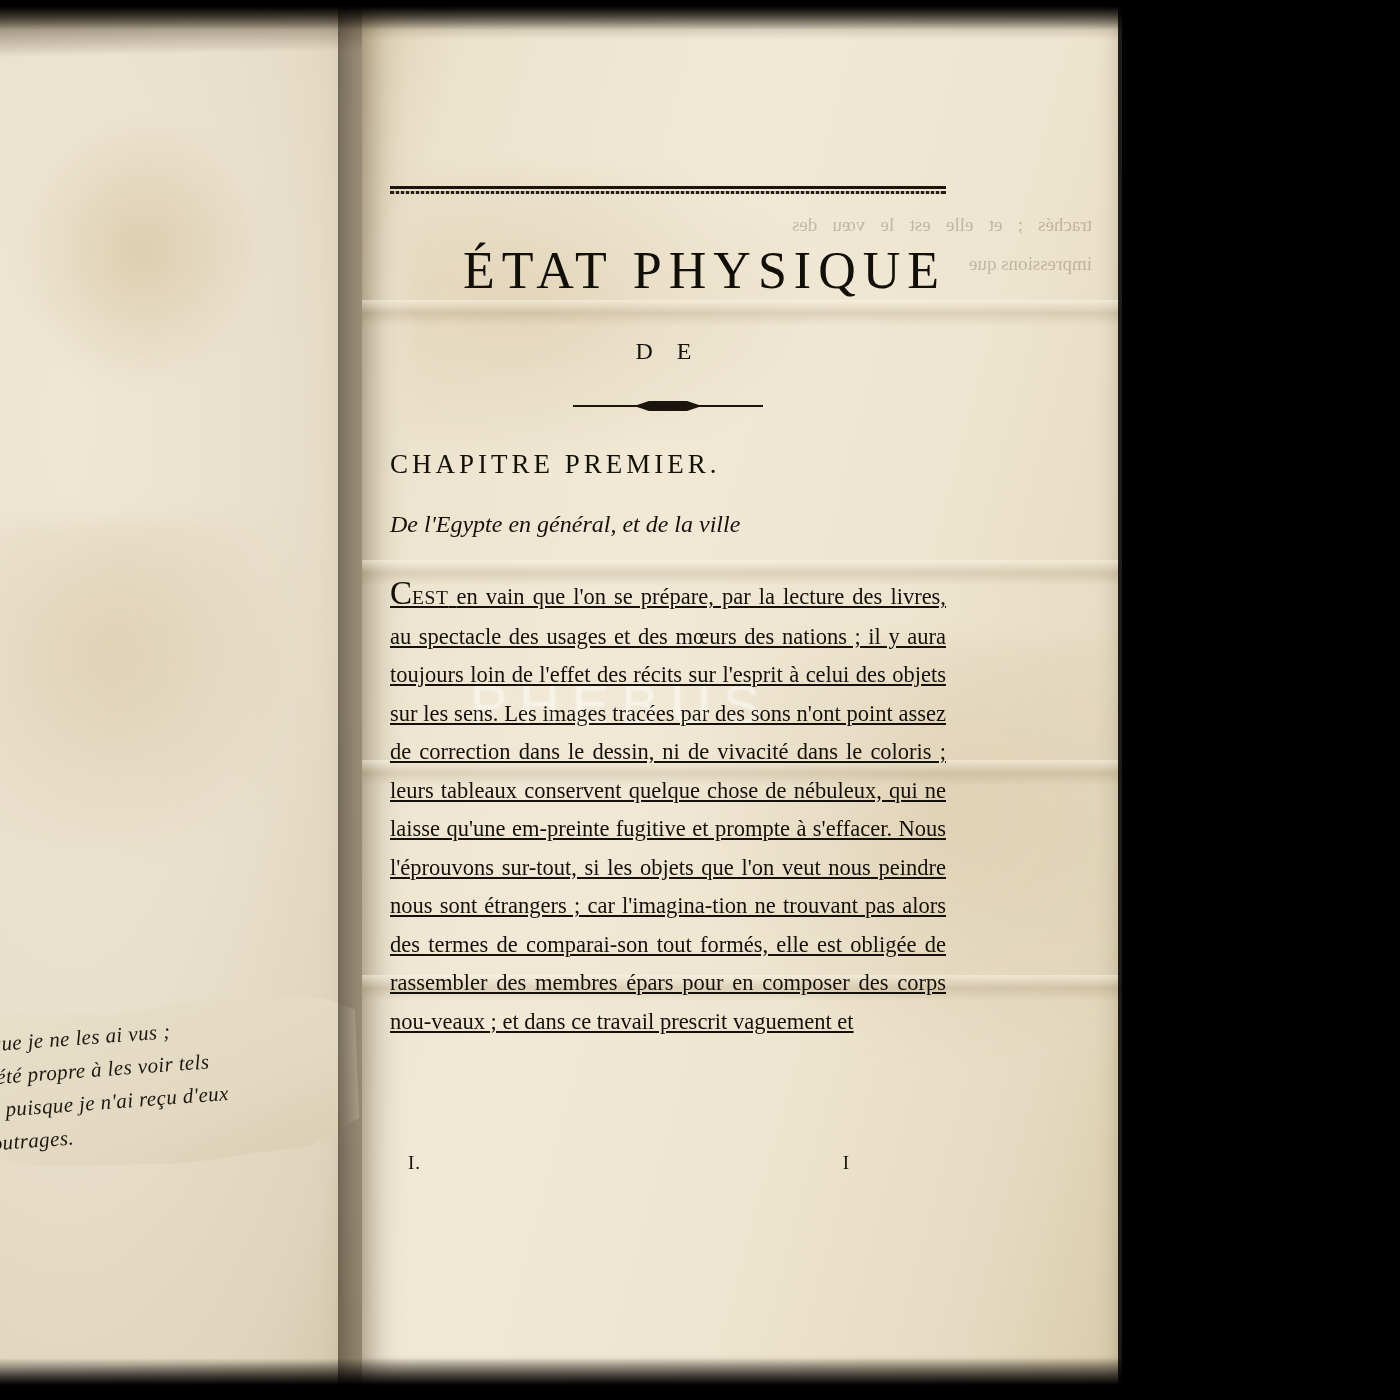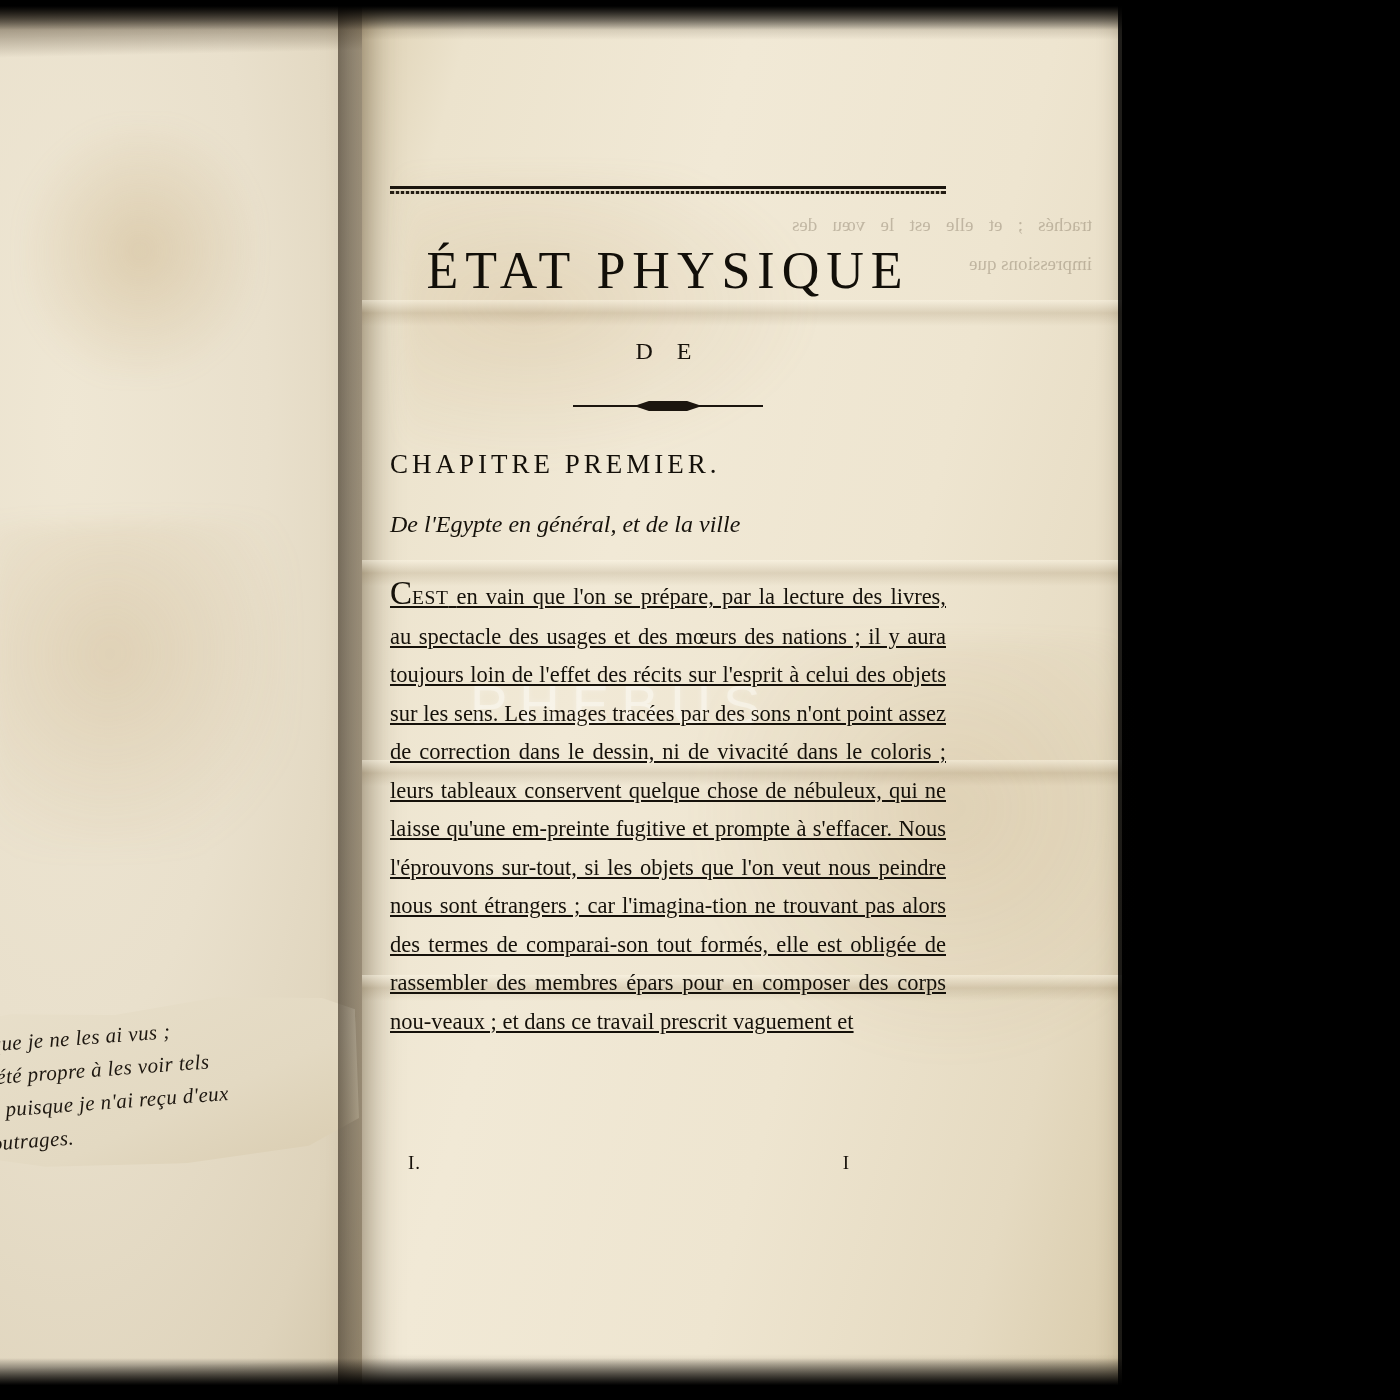--- a/index.html
+++ b/index.html
@@ -195,7 +195,7 @@
   }
 
   .title-main {
-    text-align: center;
+    text-align: right;
     font-size: 52px;
     letter-spacing: 7px;
     margin-top: 44px;

